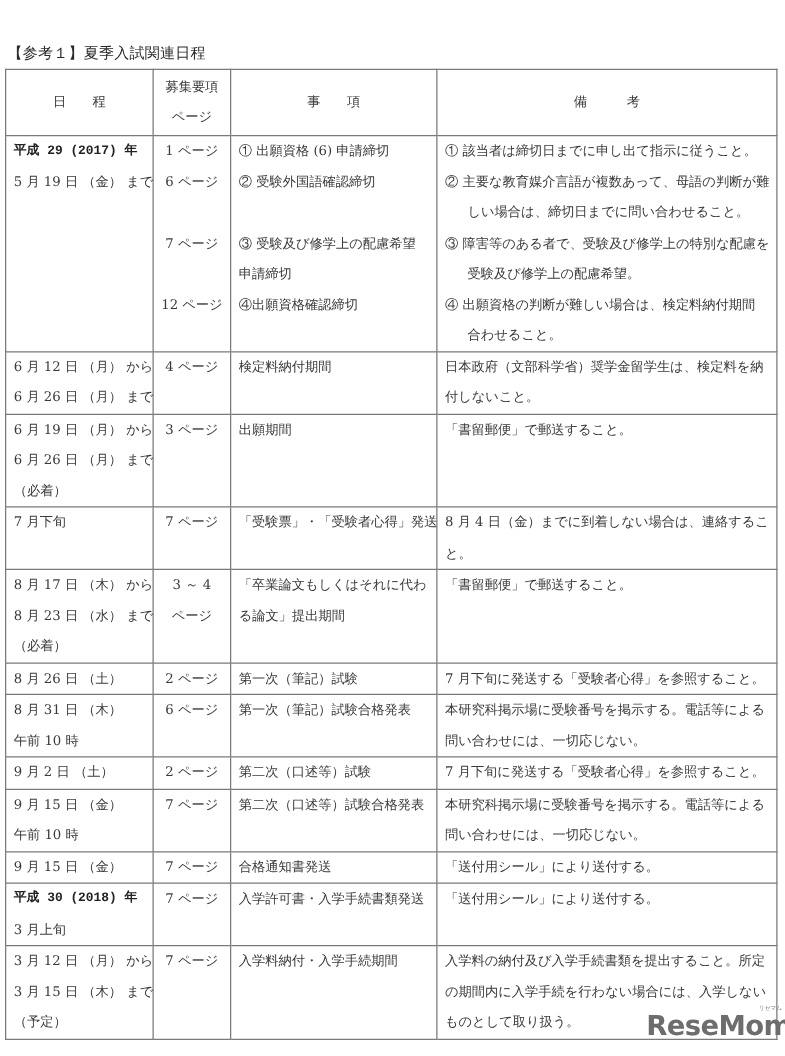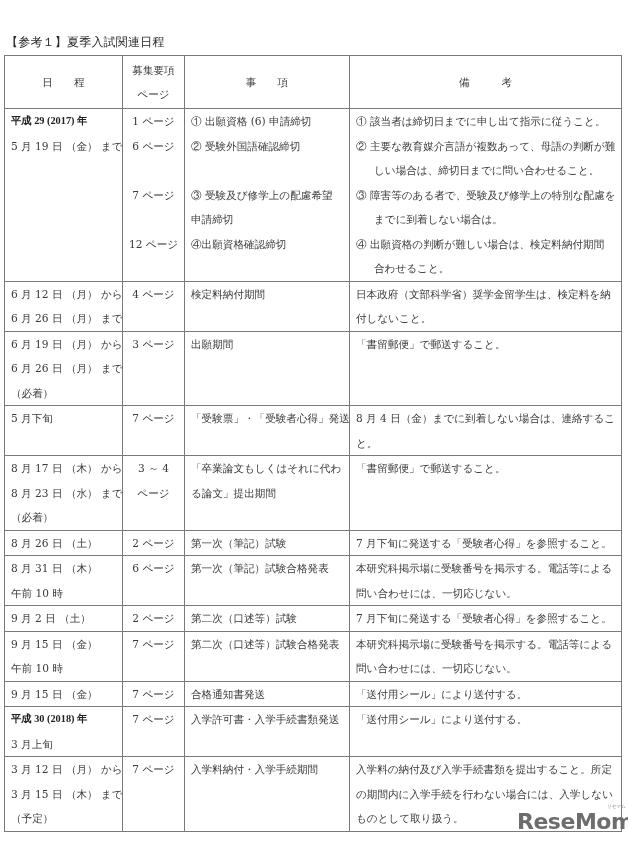--- a/index.html
+++ b/index.html
@@ -26,7 +26,7 @@
   }
   col.c1 { width: 118px; } col.c2 { width: 62px; } col.c3 { width: 165px; } col.c4 { width: 272px; }
   td.pg { text-align: center; margin-top: 29px; }
-  .bold { font-family: Liberation Serif, serif; font-weight: bold; font-size: 10.3px; color: #222; }
+  .bold { font-family: Liberation Mono, monospace; font-weight: bold; font-size: 10.3px; color: #222; }
   .line { display: block; white-space: nowrap; }
   .indent { padding-left: 18px; }
   .spacer { display: block; height: 24.5px; }

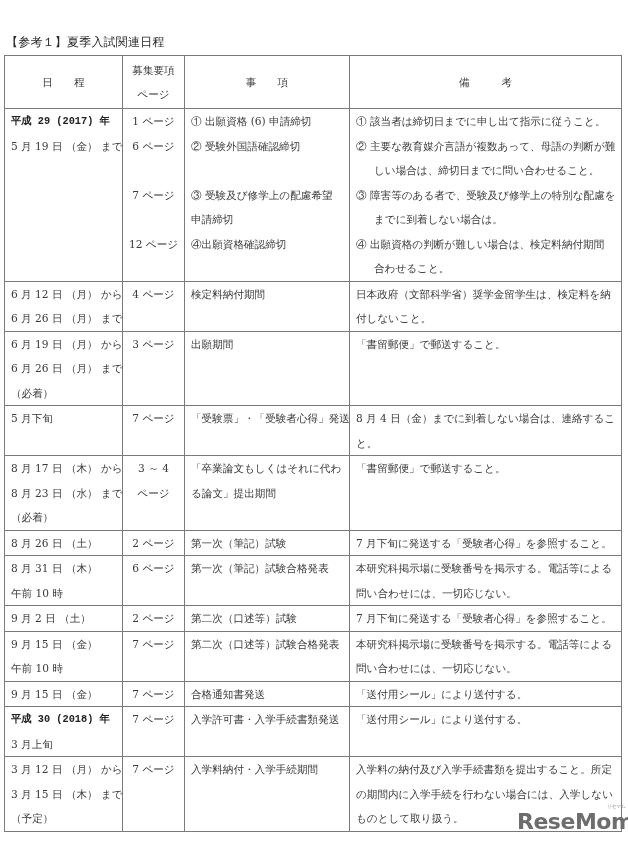--- a/index.html
+++ b/index.html
@@ -89,7 +89,7 @@
           <span class="line">② 主要な教育媒介言語が複数あって、母語の判断が難</span>
           <span class="line indent">しい場合は、締切日までに問い合わせること。</span>
           <span class="line">③ 障害等のある者で、受験及び修学上の特別な配慮を</span>
-          <span class="line indent">までに到着しない場合は。</span>
+          <span class="line indent">受験及び修学上の配慮希望。</span>
           <span class="line">④ 出願資格の判断が難しい場合は、検定料納付期間</span>
           <span class="line indent">合わせること。</span>
         </td>

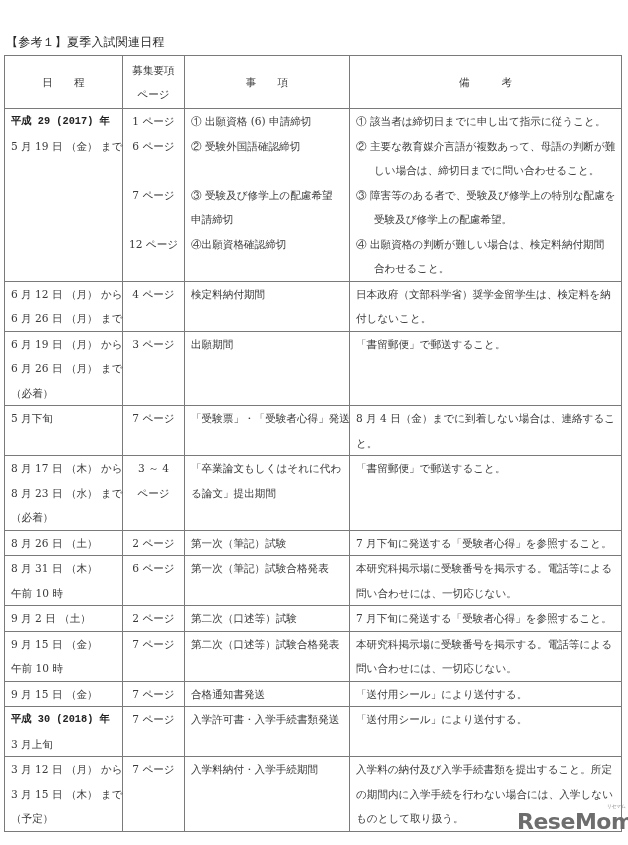--- a/index.html
+++ b/index.html
@@ -128,7 +128,7 @@
       </tr>
       <tr>
         <td>
-          <span class="line">5 月下旬</span>
+          <span class="line">7 月下旬</span>
         </td>
         <td class="pg">
           <span class="line">7 ページ</span>

